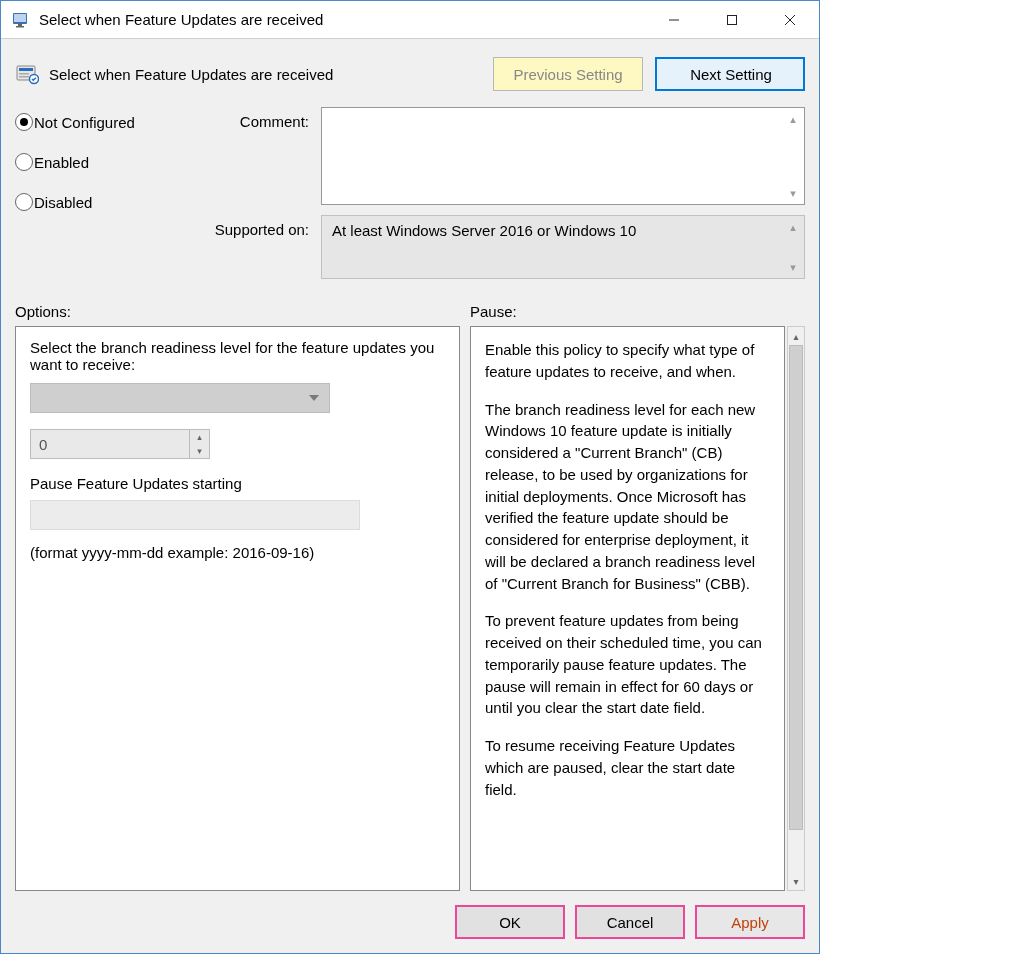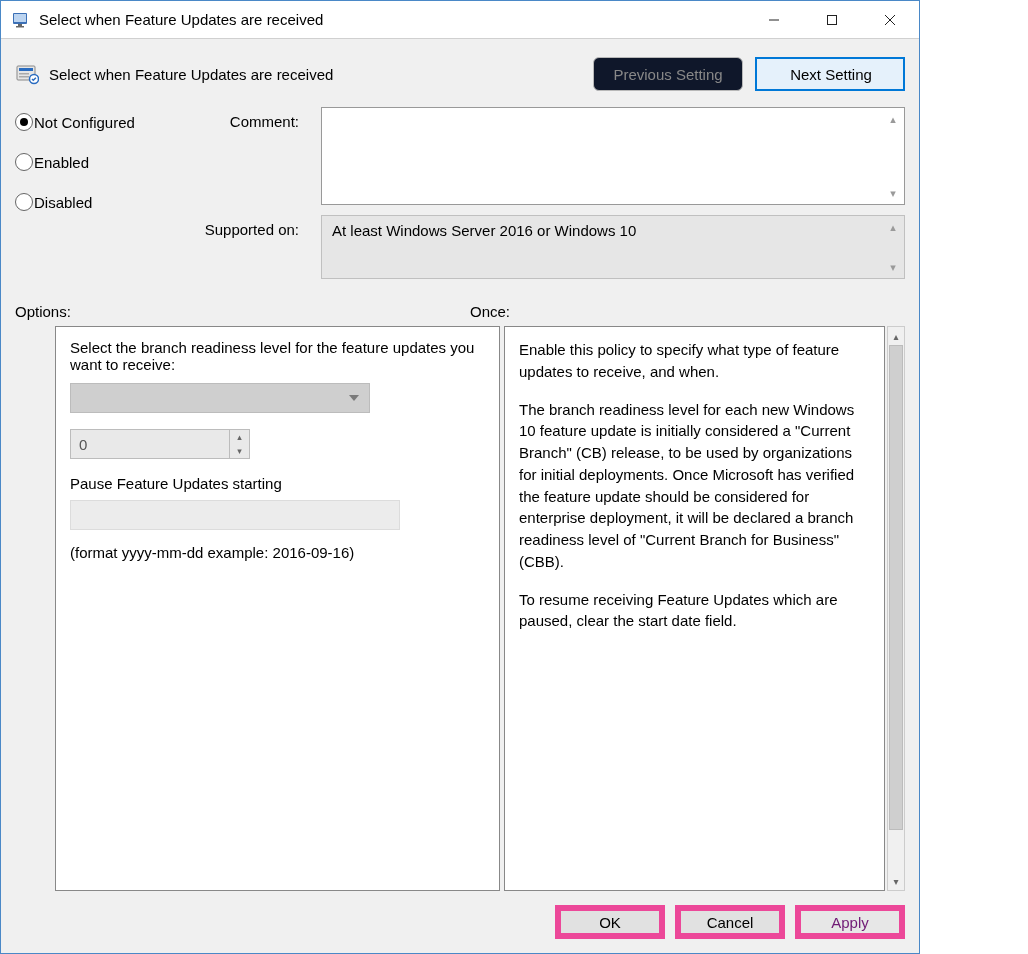--- a/index.html
+++ b/index.html
@@ -7,7 +7,7 @@
 body { background: #fff; }
 
 .window {
-  width: 920px;
+  width: 820px;
   height: 954px;
   border: 1px solid #4a88c7;
   background: #f0f0f0;

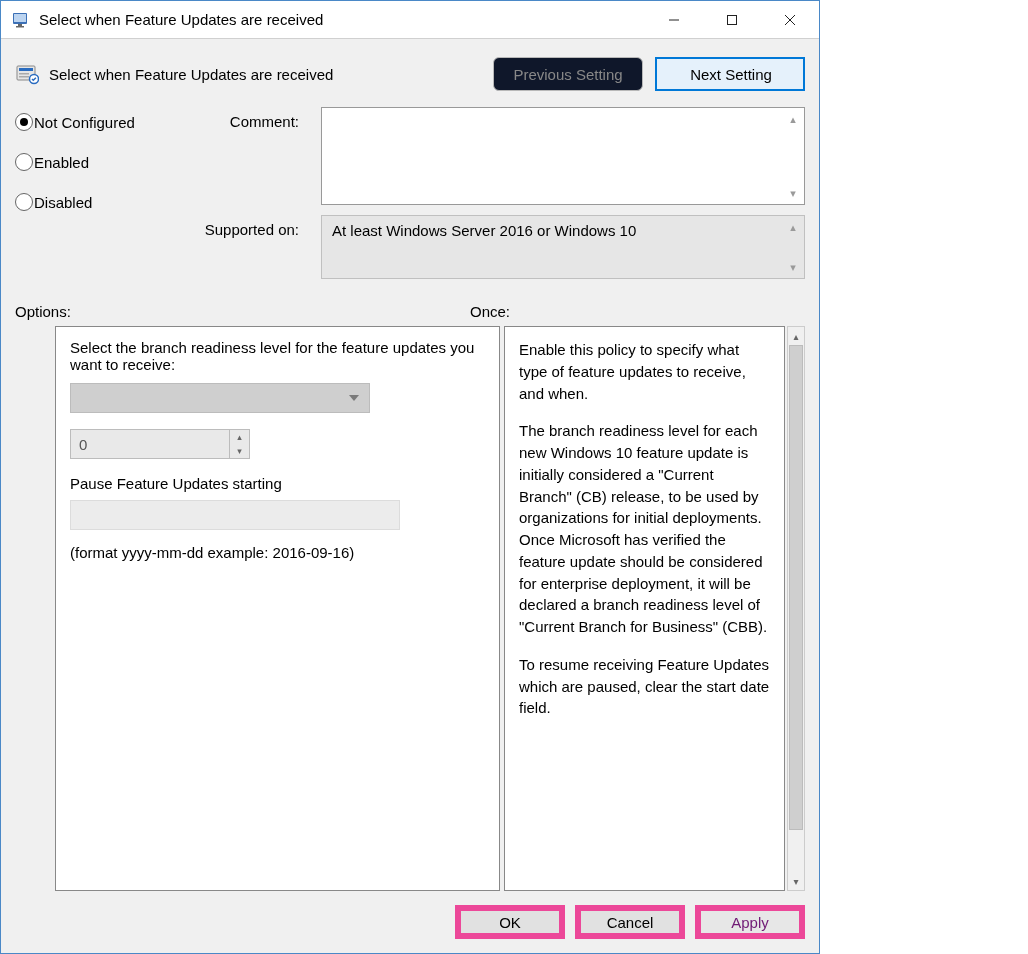--- a/index.html
+++ b/index.html
@@ -70,10 +70,9 @@
   color: #333;
 }
 .nav-btn.disabled {
-  background: #0f172a;
+  background: #fef9c3;
   color: #888;
   border-color: #b8b8b8;
-  border-radius: 6px;
 }
 .nav-btn.primary {
   border: 2px solid #0078d7;

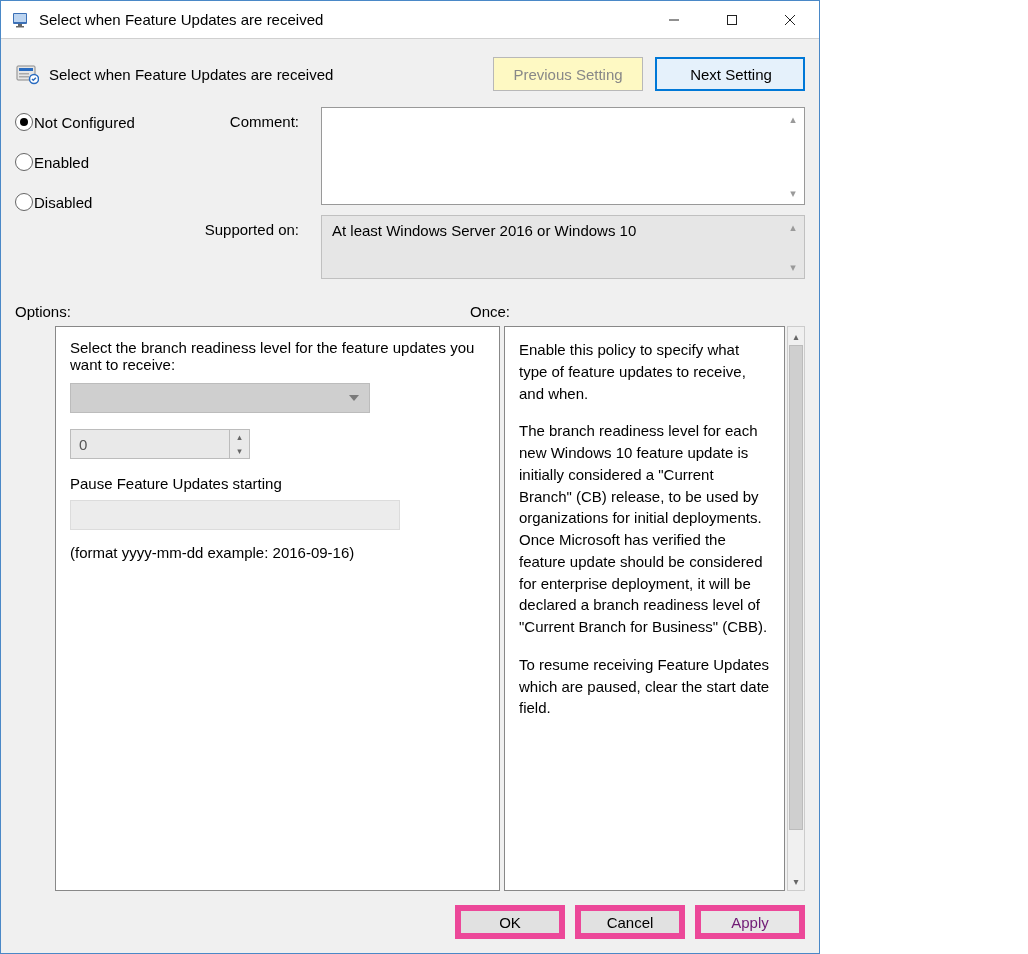--- a/index.html
+++ b/index.html
@@ -117,7 +117,7 @@
 .field-label {
   width: 130px;
   text-align: right;
-  padding-right: 22px;
+  padding-right: 12px;
   color: #000;
   padding-top: 6px;
 }

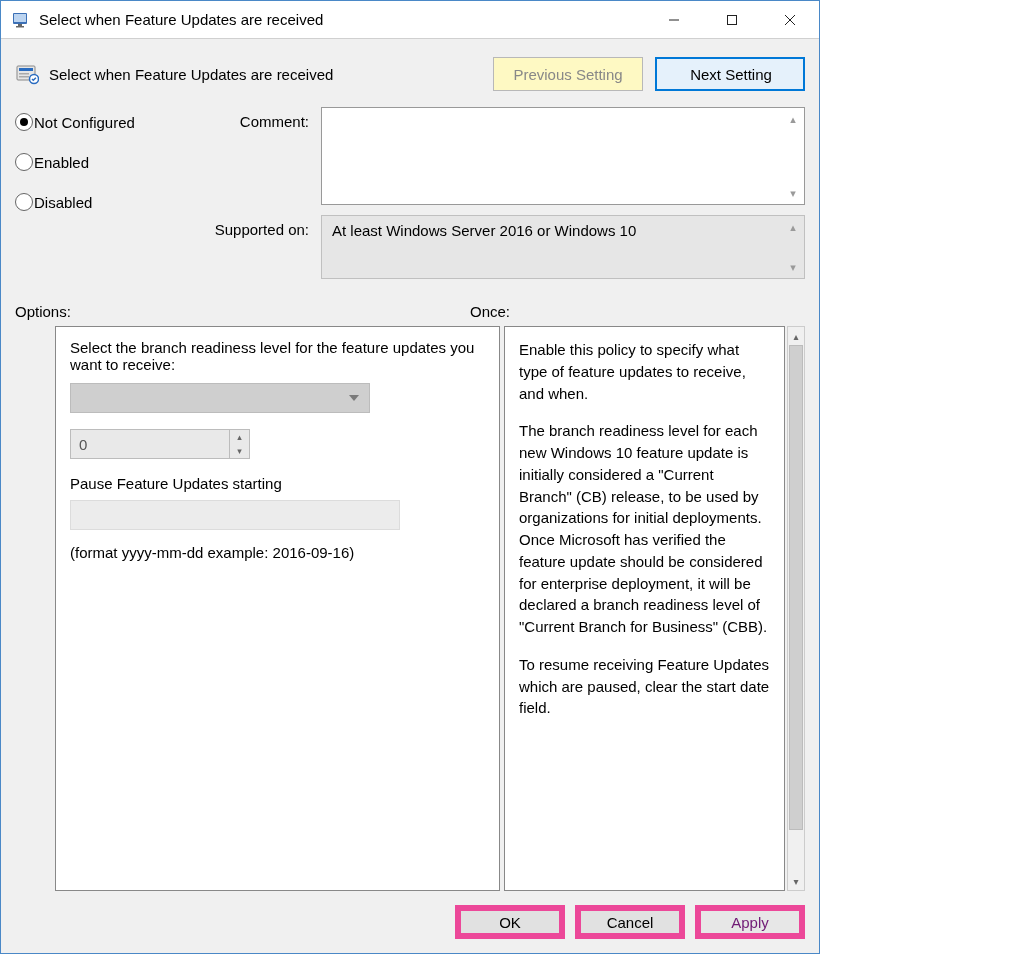--- a/index.html
+++ b/index.html
@@ -344,7 +344,7 @@
 
     <div class="section-labels">
       <div class="lbl left-lbl">Options:</div>
-      <div class="lbl">Once:</div>
+      <div class="lbl">Pause:</div>
     </div>
 
     <div class="panes">

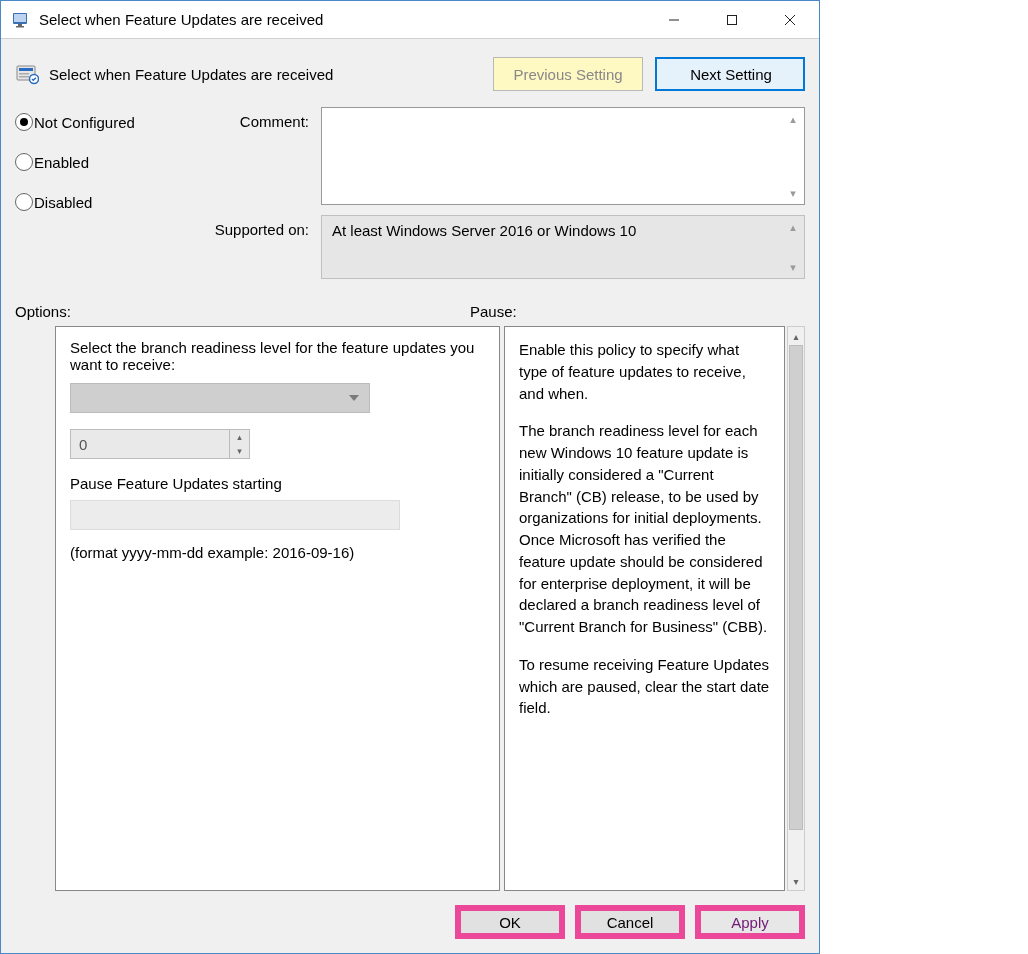--- a/index.html
+++ b/index.html
@@ -157,10 +157,9 @@
 .panes {
   display: flex;
   padding: 0 14px;
-  gap: 4px;
+  gap: 10px;
   flex: 1;
   min-height: 0;
-  margin-left: 40px;
 }
 .pane {
   border: 1px solid #888;

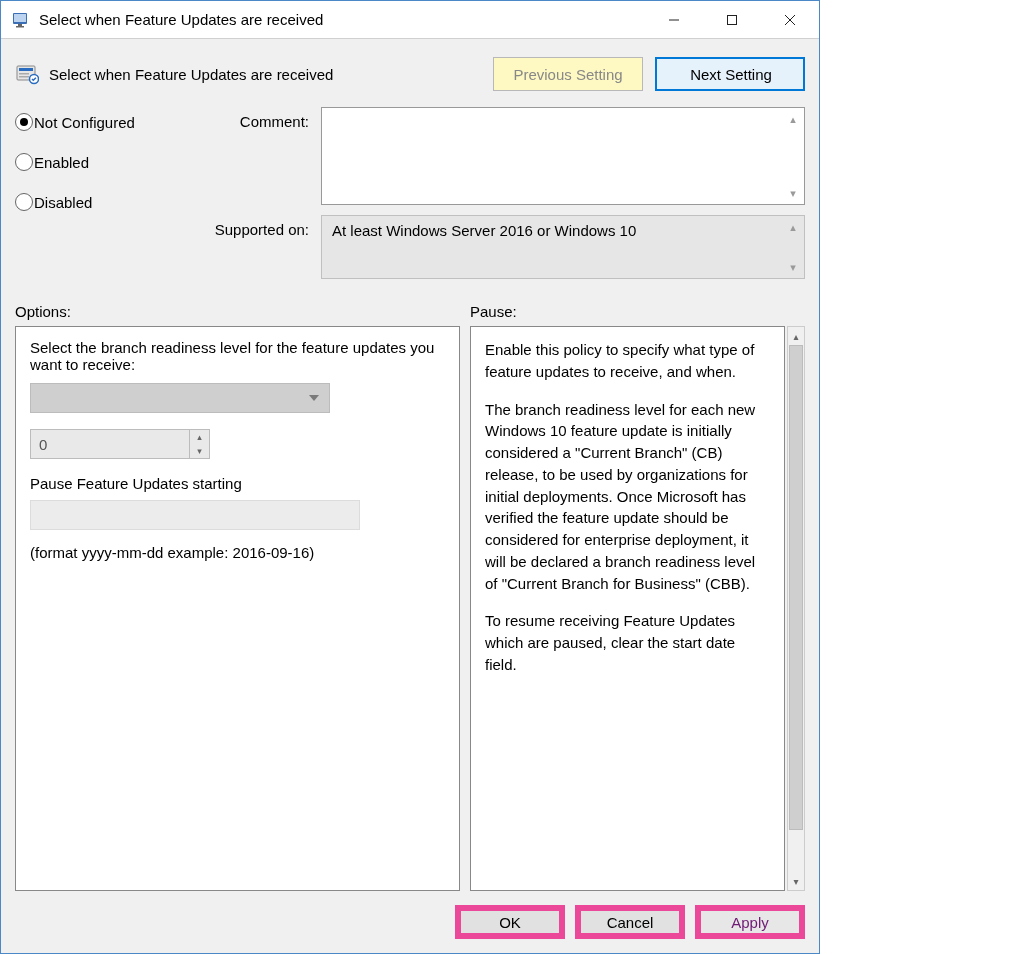--- a/index.html
+++ b/index.html
@@ -366,6 +366,7 @@
         <div class="pane help-pane">
           <p>Enable this policy to specify what type of feature updates to receive, and when.</p>
           <p>The branch readiness level for each new Windows 10 feature update is initially considered a "Current Branch" (CB) release, to be used by organizations for initial deployments. Once Microsoft has verified the feature update should be considered for enterprise deployment, it will be declared a branch readiness level of "Current Branch for Business" (CBB).</p>
+          <p>To prevent feature updates from being received on their scheduled time, you can temporarily pause feature updates. The pause will remain in effect for 60 days or until you clear the start date field.</p>
           <p>To resume receiving Feature Updates which are paused, clear the start date field.</p>
         </div>
         <div class="help-scrollbar">

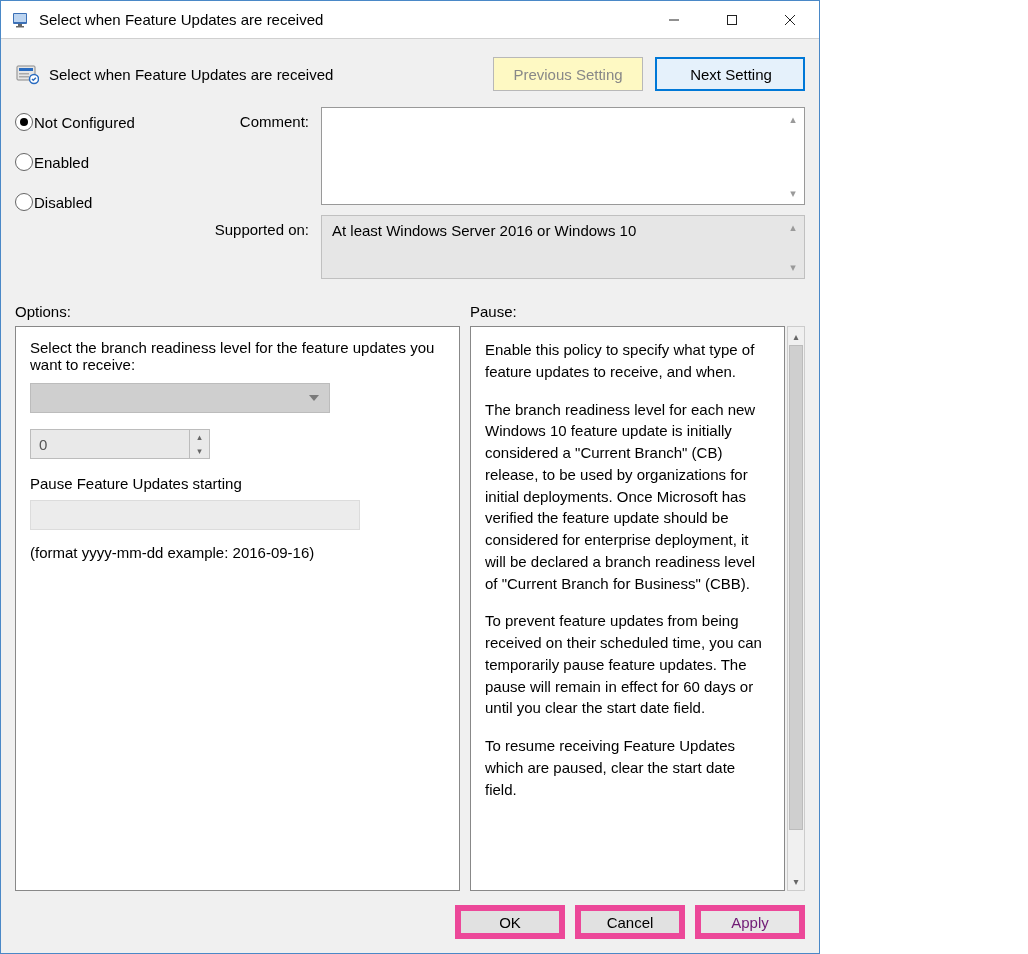--- a/index.html
+++ b/index.html
@@ -244,7 +244,7 @@
 }
 .footer .btn {
   width: 110px; height: 34px;
-  border: 6px solid #ec4899;
+  border: 2px solid #ec4899;
   background: #e1e1e1;
   display: flex; align-items: center; justify-content: center;
   color: #000;

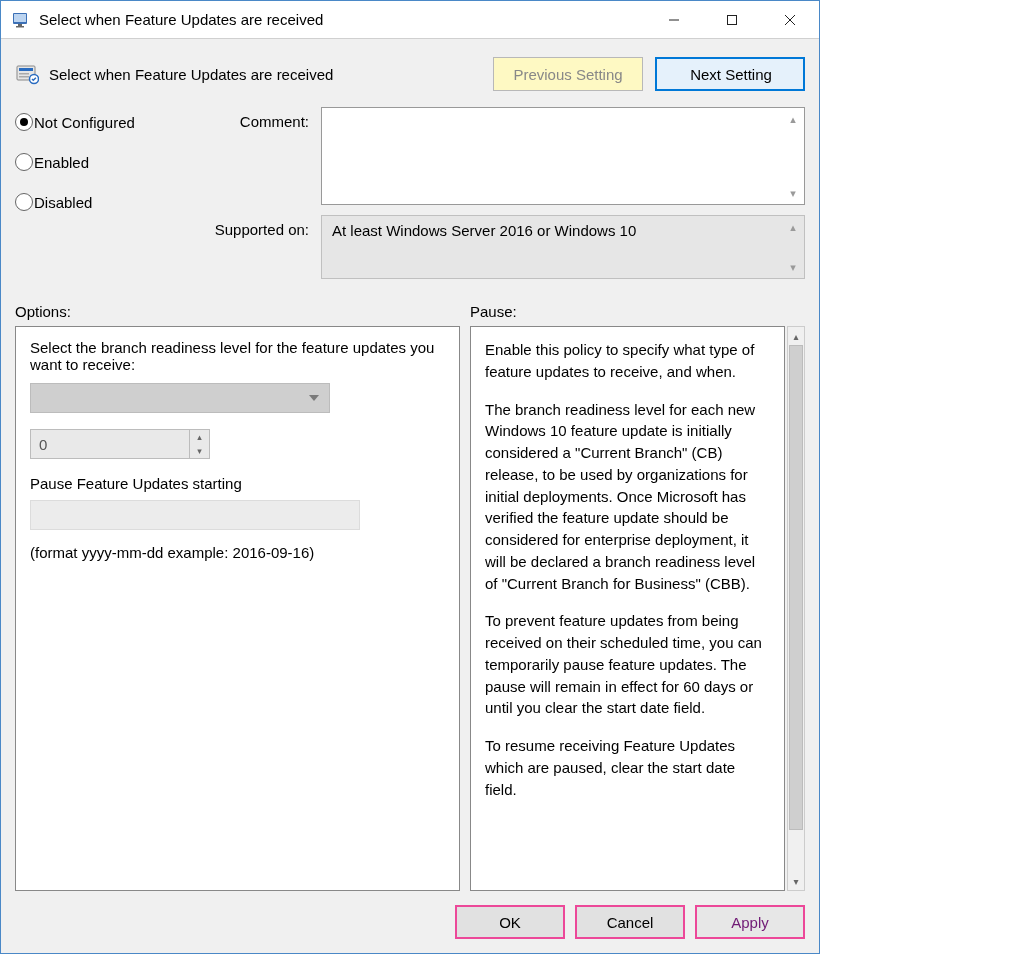--- a/index.html
+++ b/index.html
@@ -250,7 +250,7 @@
   color: #000;
 }
 .footer .btn.disabled {
-  color: #701a75;
+  color: #c2410c;
   background: #e7e7e7;
 }
 </style>

